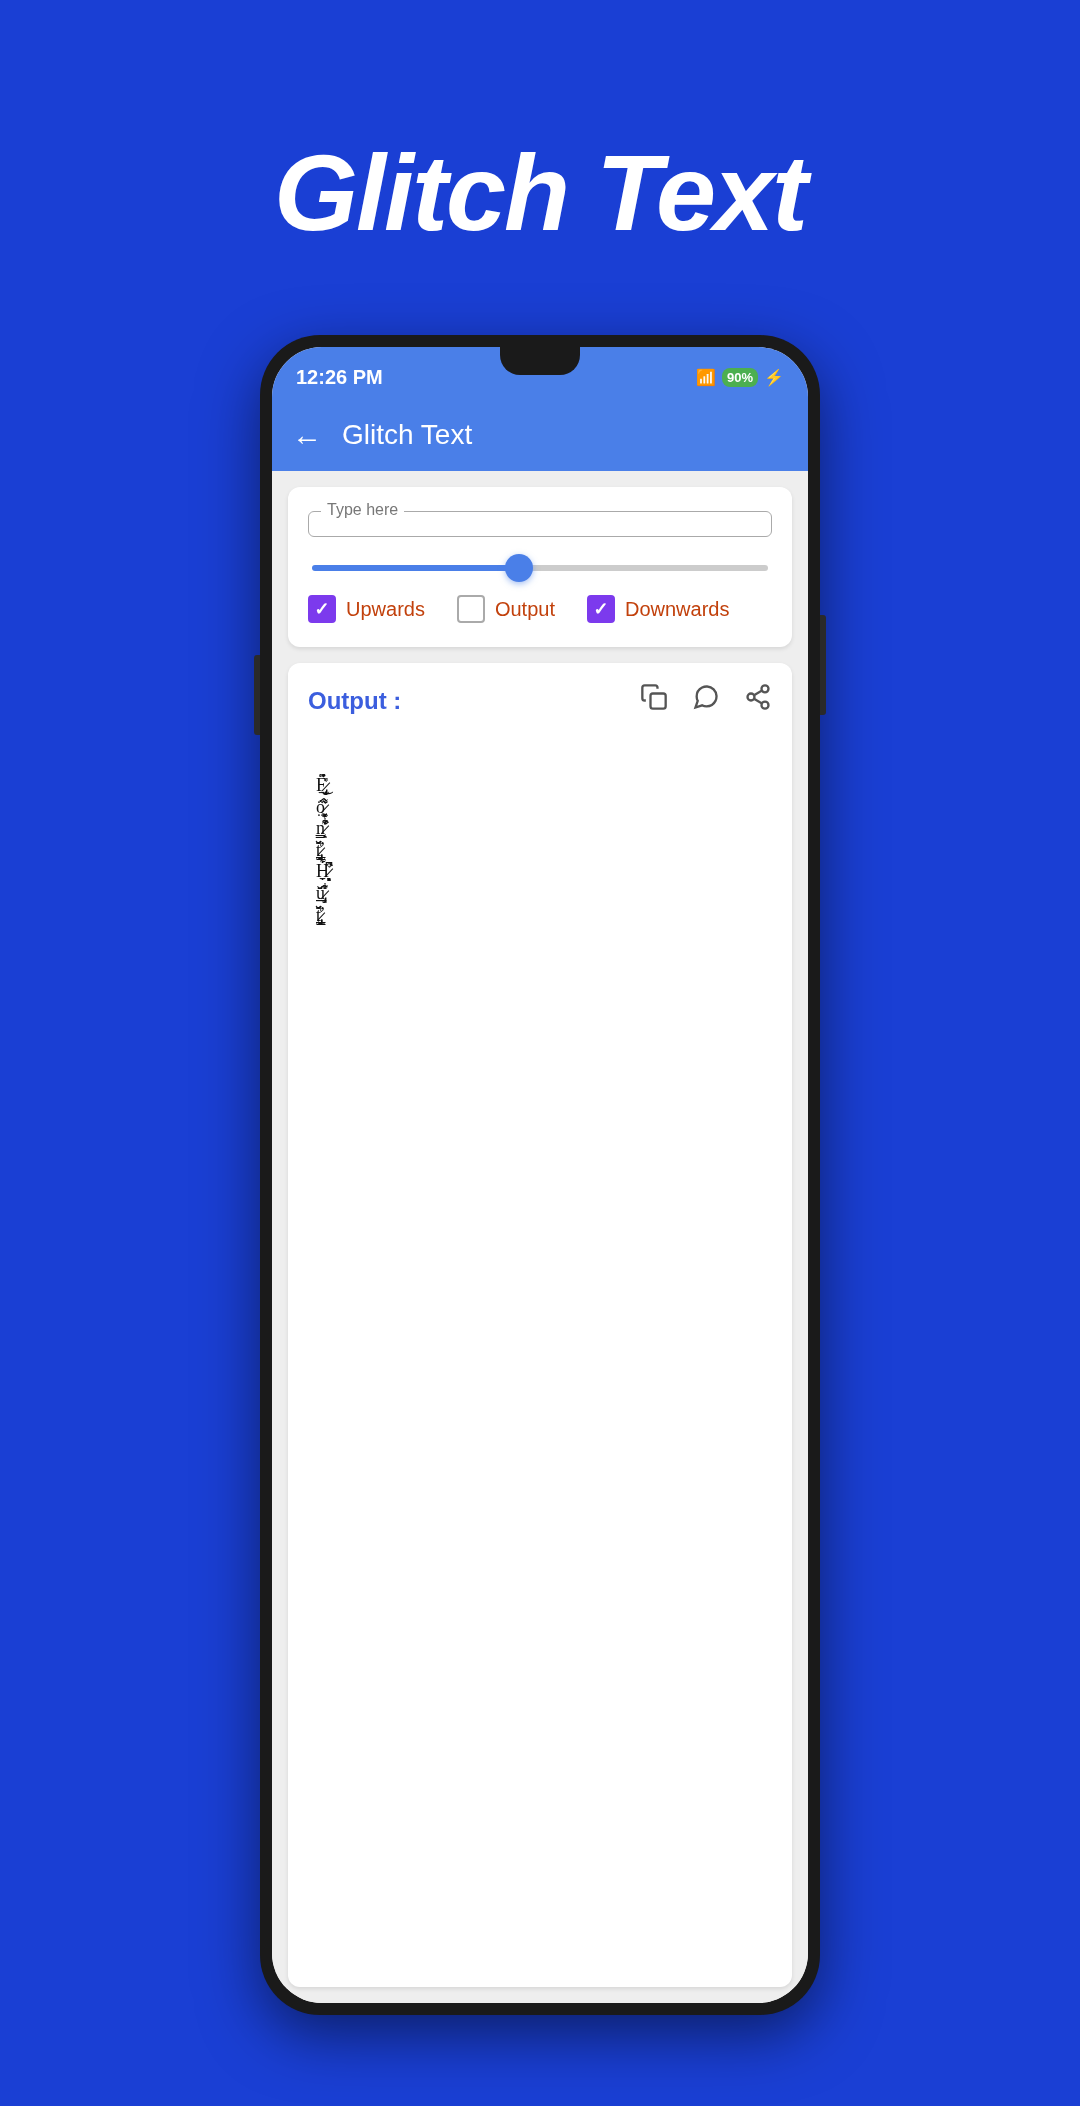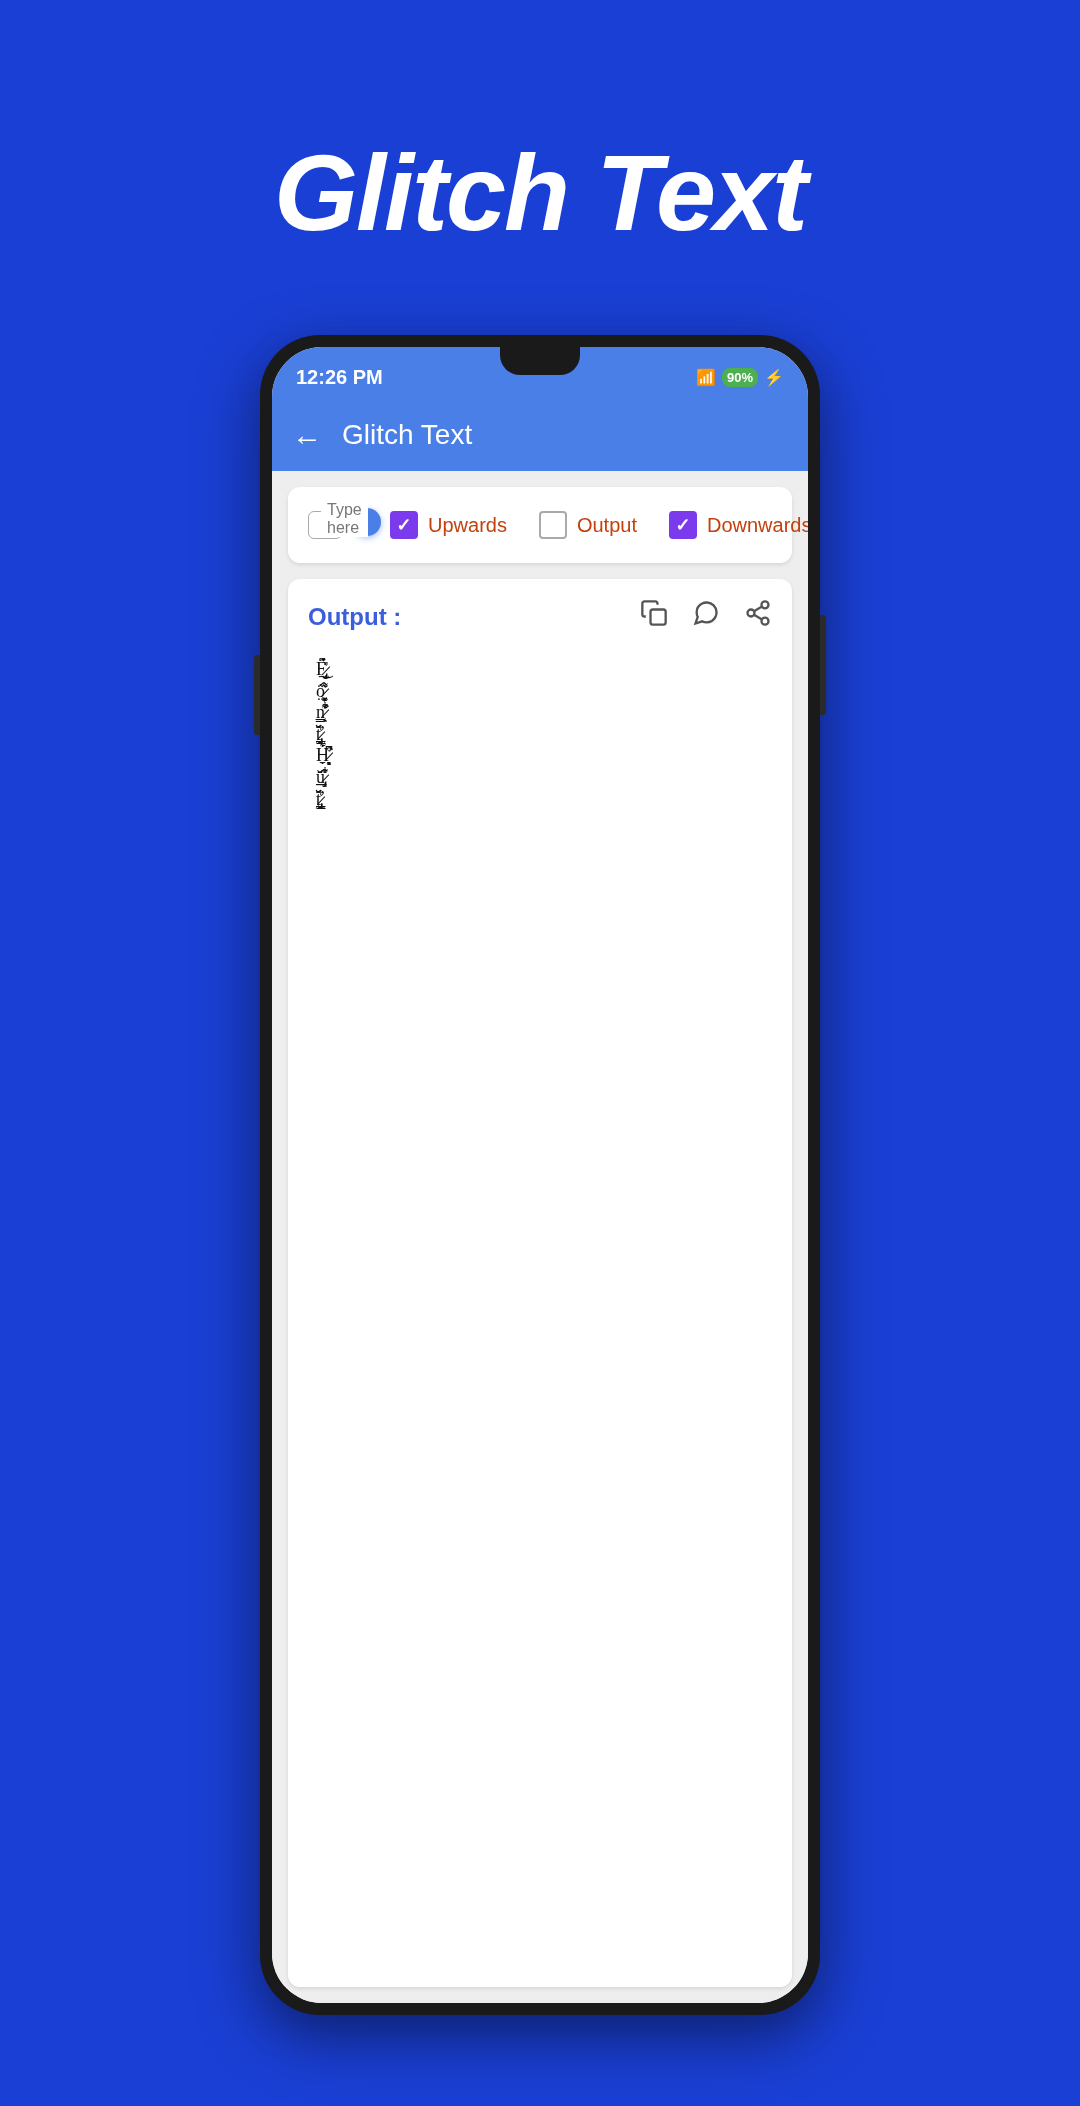--- a/index.html
+++ b/index.html
@@ -132,7 +132,7 @@
       border-radius: 12px;
       padding: 24px 20px;
       display: flex;
-      flex-direction: row;
+      flex-direction: column;
       gap: 20px;
       box-shadow: 0 2px 4px rgba(0,0,0,0.1);
     }

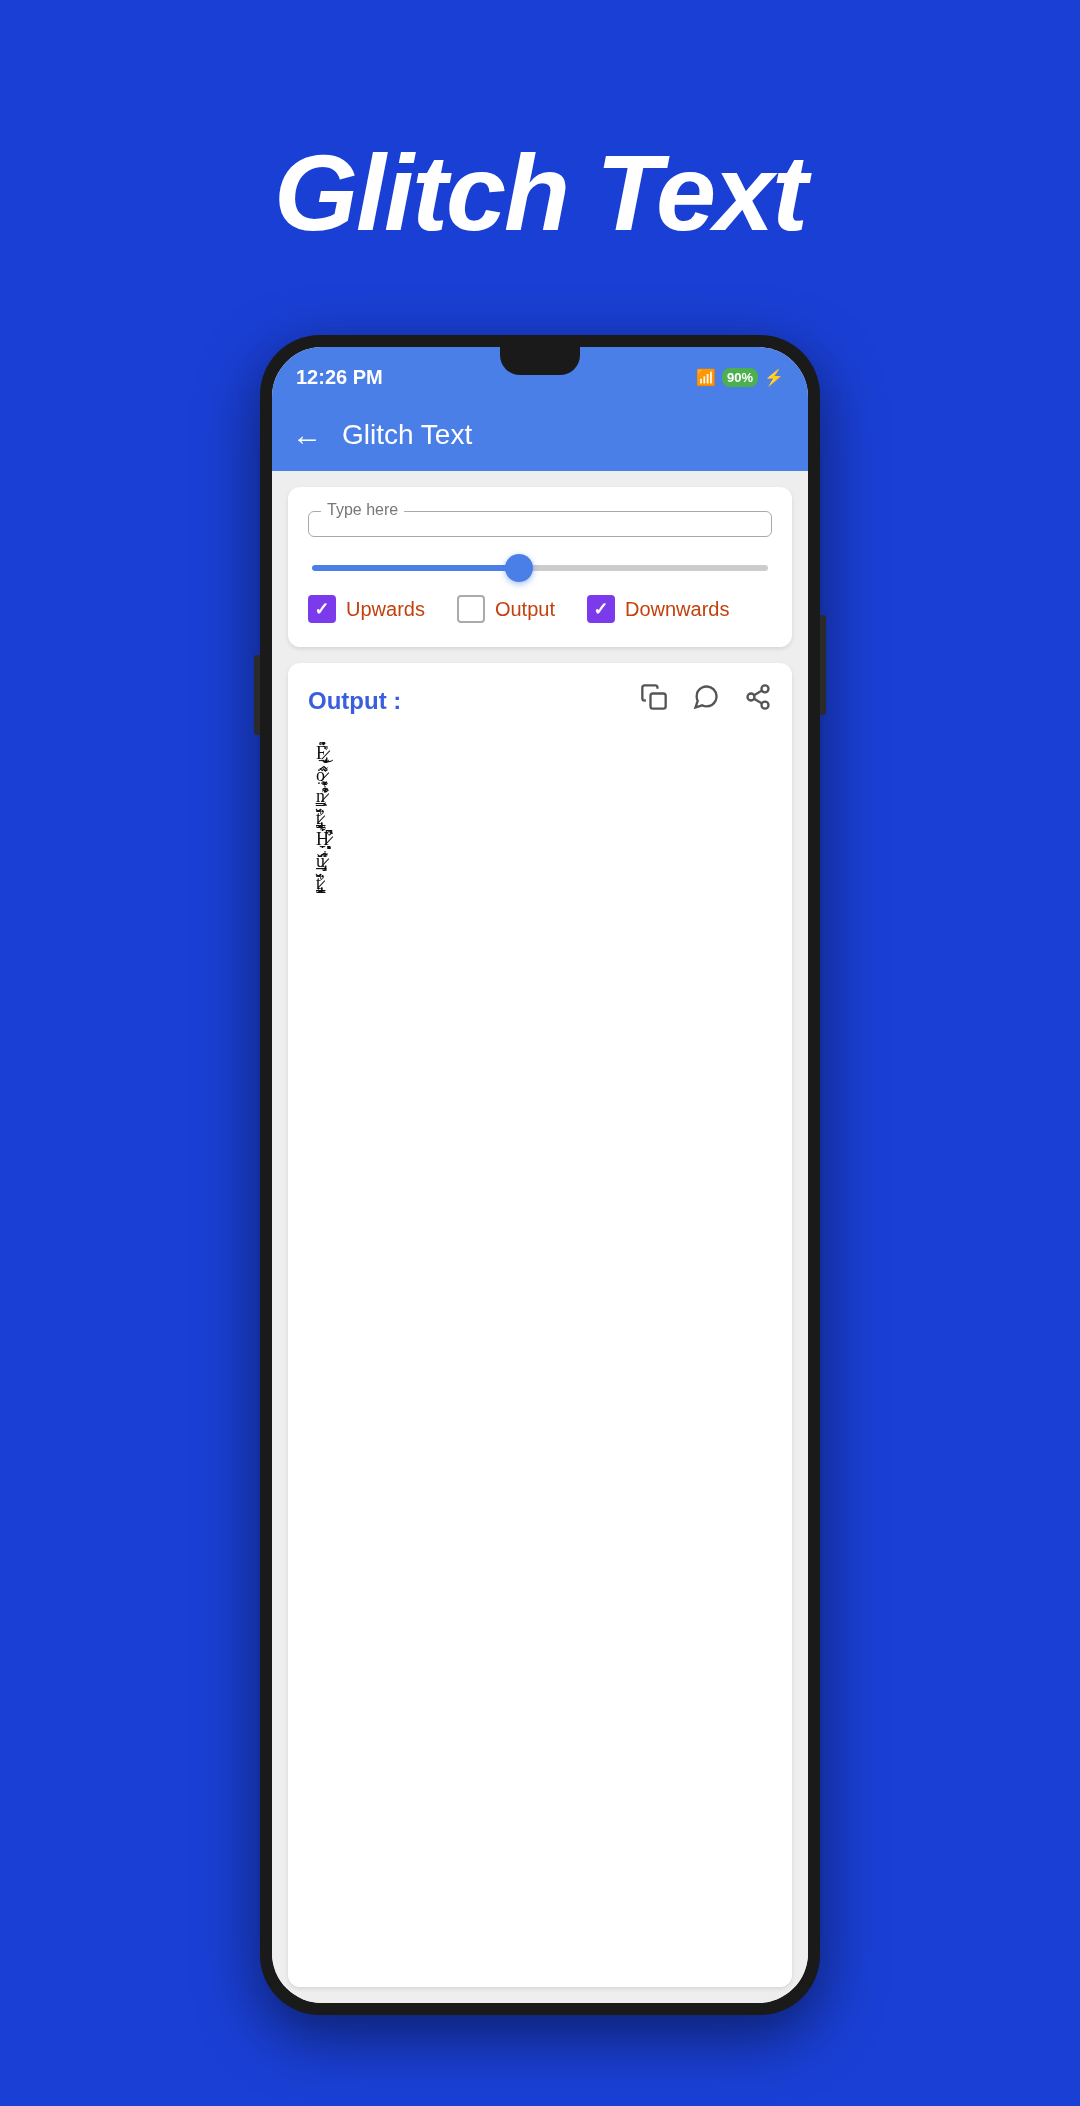--- a/index.html
+++ b/index.html
@@ -242,6 +242,7 @@
       flex-direction: column;
       box-shadow: 0 2px 4px rgba(0,0,0,0.1);
       overflow: hidden;
+      gap: 32px;
     }
 
     .output-header {

